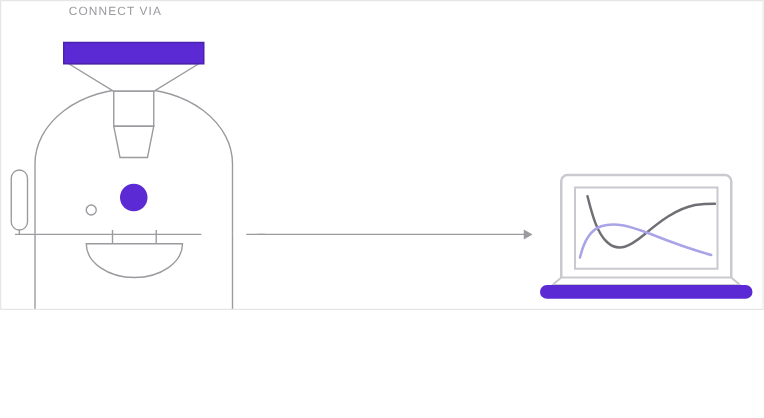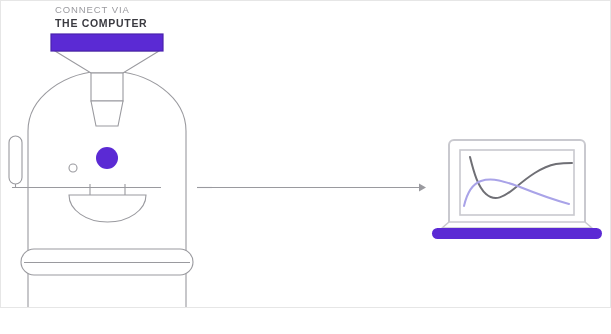--- a/index.html
+++ b/index.html
@@ -14,7 +14,7 @@
   #stage {
     position: relative;
     width: 611px;
-    height: 308px;
+    height: 248px;
     background: #ffffff;
     border: 1px solid #e6e6e6;
     box-sizing: border-box;

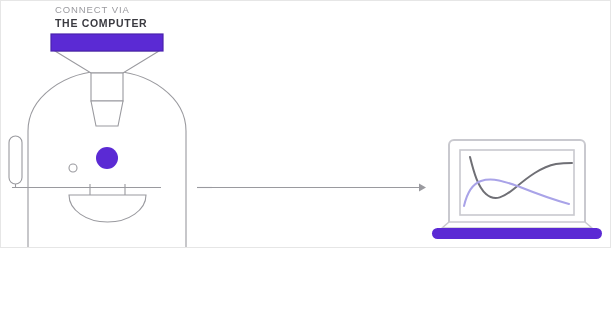--- a/index.html
+++ b/index.html
@@ -56,7 +56,6 @@
 
   <div class="caption-block">
     <span class="caption-line1">CONNECT VIA</span>
-    <span class="caption-line2">THE COMPUTER</span>
   </div>
 
   <svg id="scene" viewBox="0 0 611 334" width="611" height="334" aria-hidden="true">

